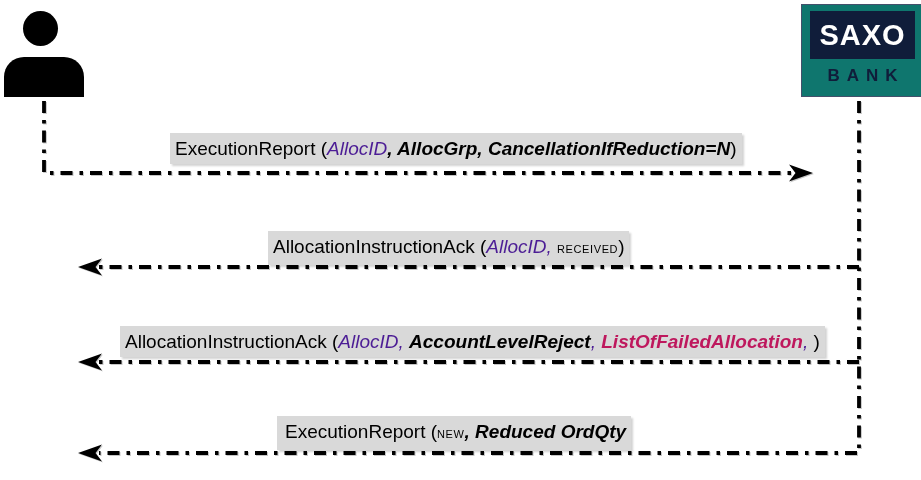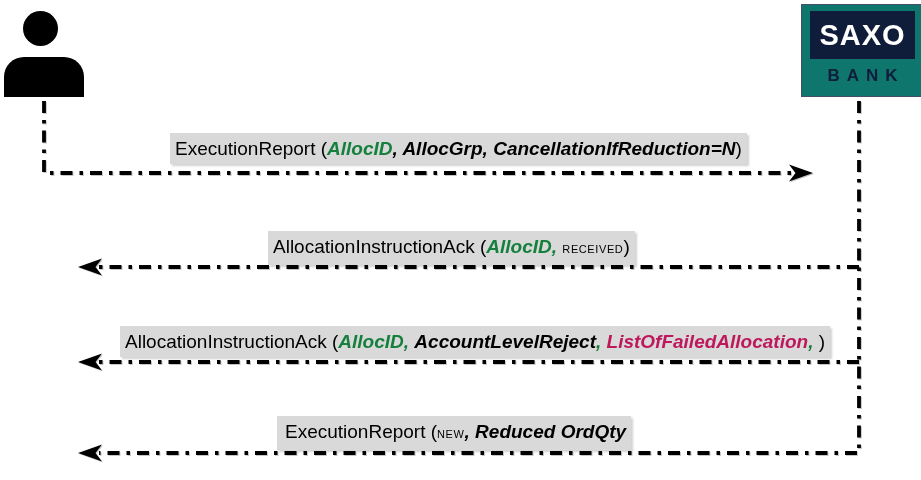--- a/index.html
+++ b/index.html
@@ -34,7 +34,7 @@
     padding:2px 5px;white-space:nowrap;box-shadow:1.5px 2px 2px rgba(0,0,0,0.18);}
   .t-plain{font-weight:400;font-style:normal;}
   .t-bi{font-weight:700;font-style:italic;text-align:center;}
-  .t-purple{font-weight:700;font-style:italic;color:#15803d;}
+  .t-purple{font-weight:400;font-style:italic;color:#4c1d95;}
   .t-blue{font-weight:700;font-style:italic;color:#be185d;}
   .t-caps{font-weight:400;font-style:normal;font-size:11px;letter-spacing:0.6px;}
   .msg-1{left:170px;top:133px;}

